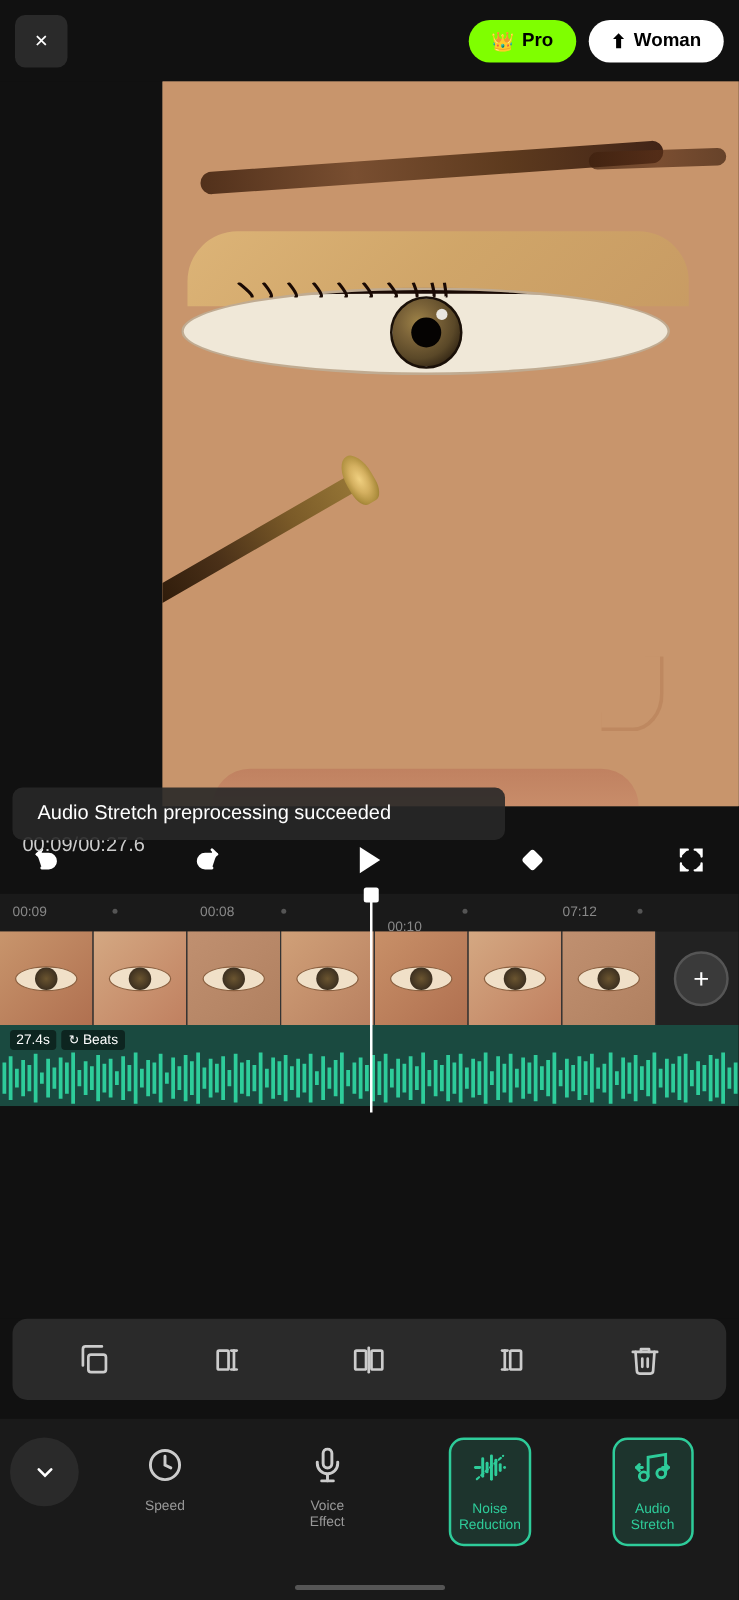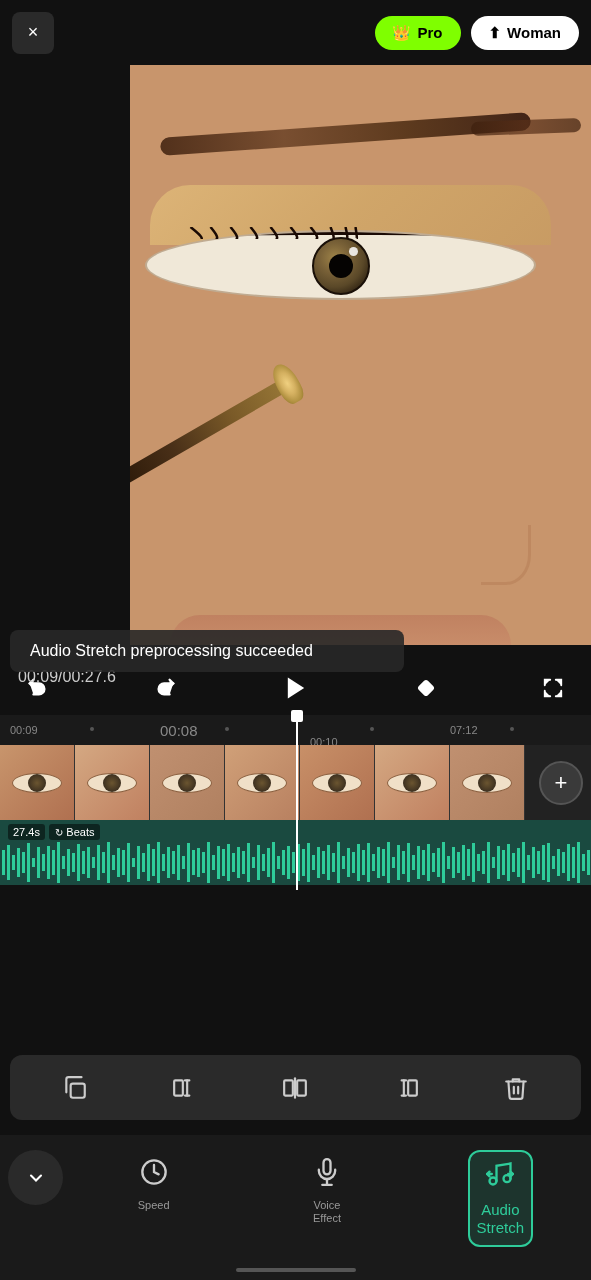--- a/index.html
+++ b/index.html
@@ -544,7 +544,7 @@
 
 <div class="timeline-ruler">
   <div style="position:absolute;left:10px;font-size:11px;color:#888;">00:09</div>
-  <div style="position:absolute;left:160px;font-size:15px;color:#888;">00:08</div>
+  <div style="position:absolute;left:160px;font-size:11px;color:#888;">00:08</div>
   <div style="position:absolute;left:310px;font-size:11px;color:#888;margin-top:24px;">00:10</div>
   <div style="position:absolute;left:450px;font-size:11px;color:#888;">07:12</div>
 

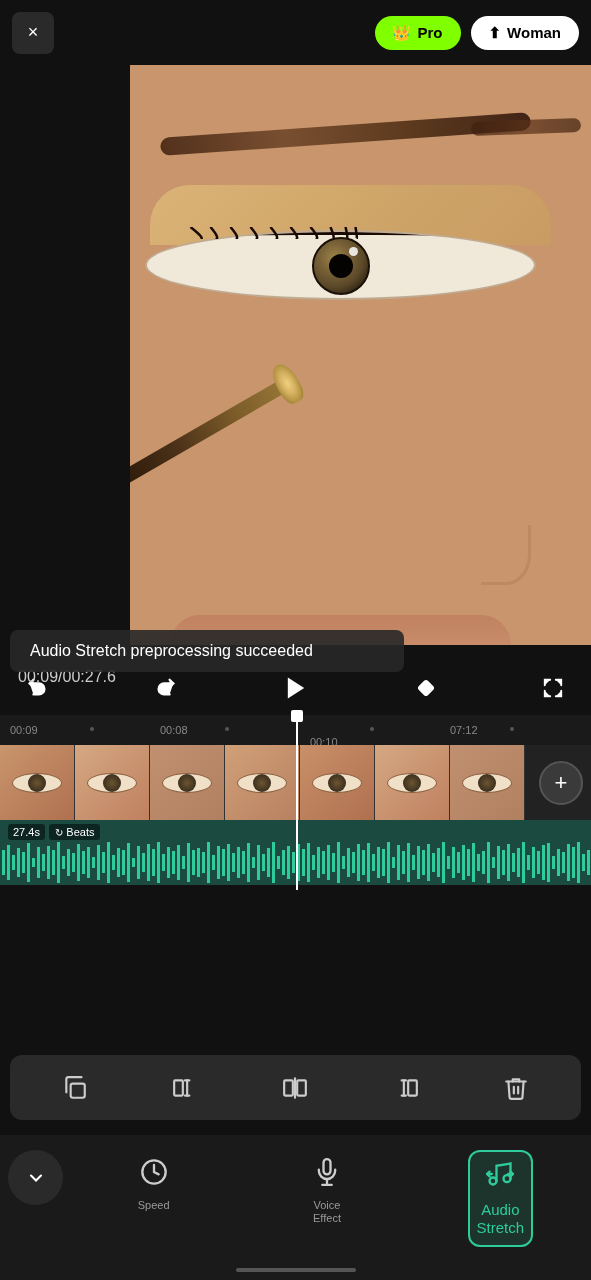--- a/index.html
+++ b/index.html
@@ -813,6 +813,22 @@
       <span class="nav-item-label" style="font-size:11px;color:#999;text-align:center;">Voice<br>Effect</span>
     </button>
 
+    <button class="nav-item active">
+      <span class="nav-item-icon">
+        <svg width="28" height="28" viewBox="0 0 24 24" fill="none" stroke="#2ecc9a" stroke-width="2" stroke-linecap="round">
+          <line x1="2" y1="12" x2="5" y2="12"></line>
+          <line x1="7" y1="6" x2="7" y2="18"></line>
+          <line x1="10" y1="9" x2="10" y2="15"></line>
+          <line x1="13" y1="4" x2="13" y2="20"></line>
+          <line x1="16" y1="7" x2="16" y2="17"></line>
+          <line x1="19" y1="10" x2="19" y2="14"></line>
+          <line x1="22" y1="12" x2="22" y2="12"></line>
+
+          <line x1="3" y1="20" x2="21" y2="4" stroke="#2ecc9a" stroke-width="1.5" stroke-dasharray="2,2"></line>
+        </svg>
+      </span>
+      <span class="nav-item-label" style="font-size:11px;color:#2ecc9a;text-align:center;">Noise<br>Reduction</span>
+    </button>
 
     <button class="nav-item active">
       <span class="nav-item-icon">

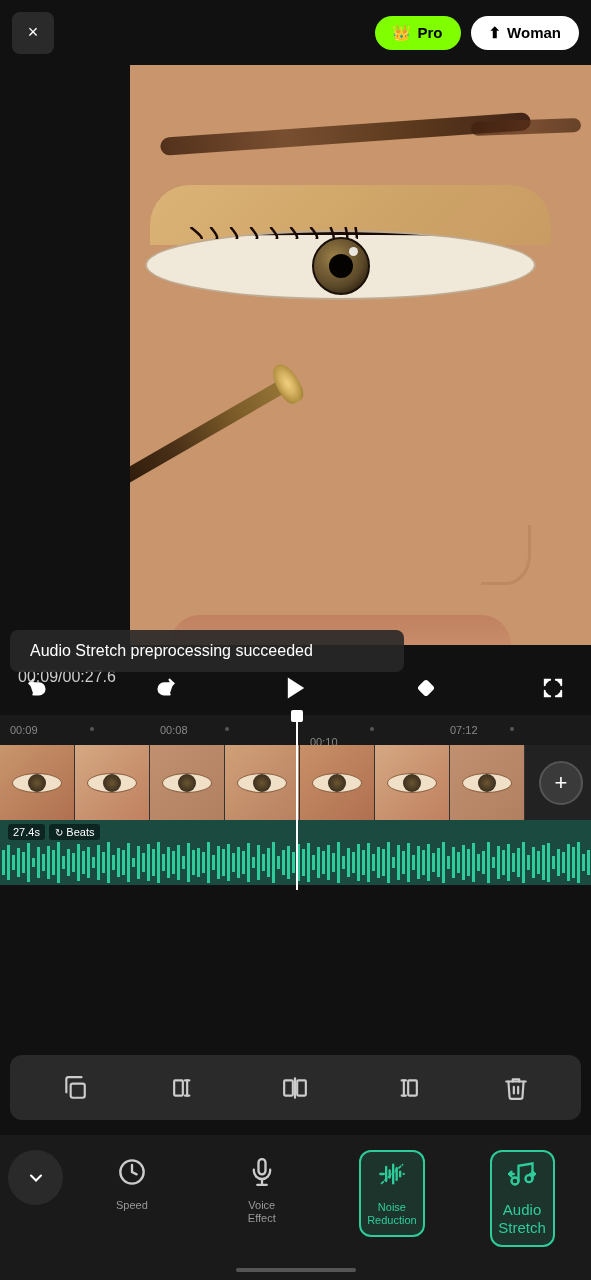--- a/index.html
+++ b/index.html
@@ -843,7 +843,7 @@
           <polyline points="21 10 23 12 21 14"></polyline>
         </svg>
       </span>
-      <span class="nav-item-label" style="font-size:15px;color:#2ecc9a;text-align:center;">Audio<br>Stretch</span>
+      <span class="nav-item-label" style="font-size:11px;color:#2ecc9a;text-align:center;">Audio<br>Stretch</span>
     </button>
 
   </div>

